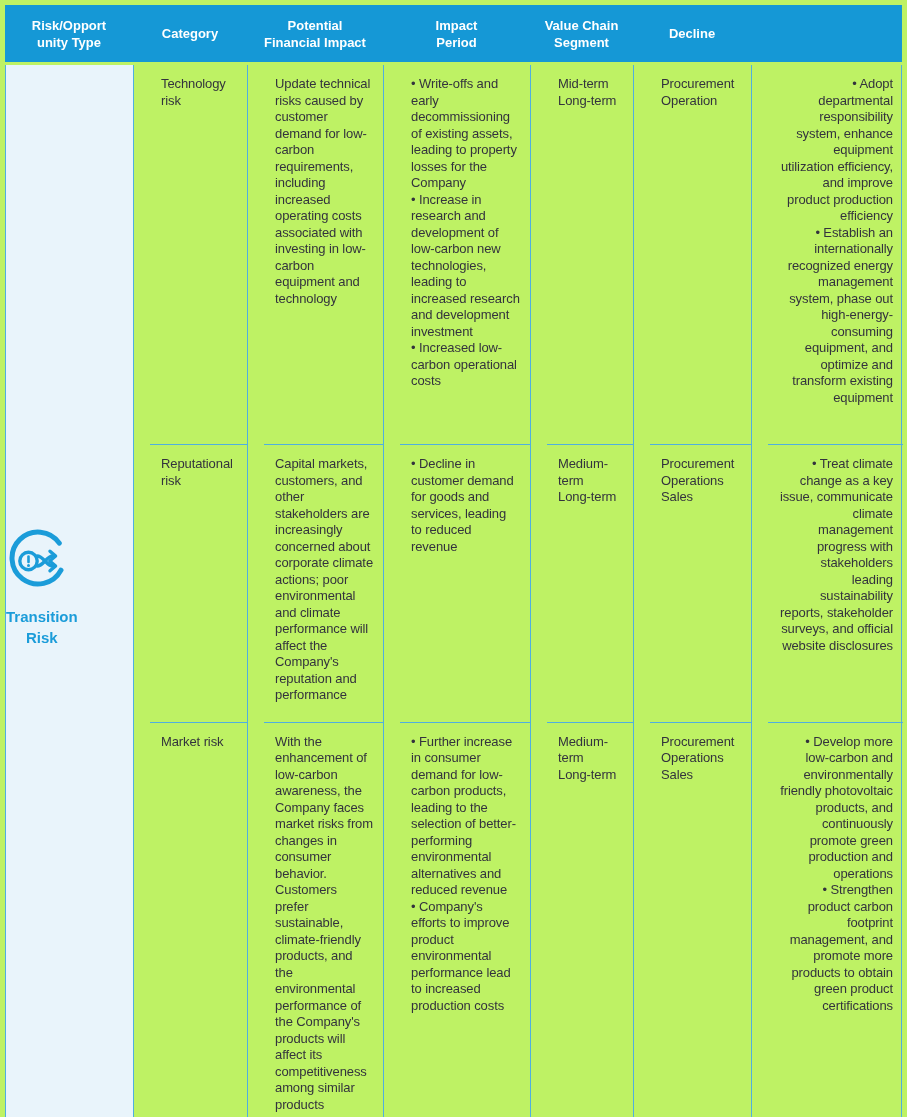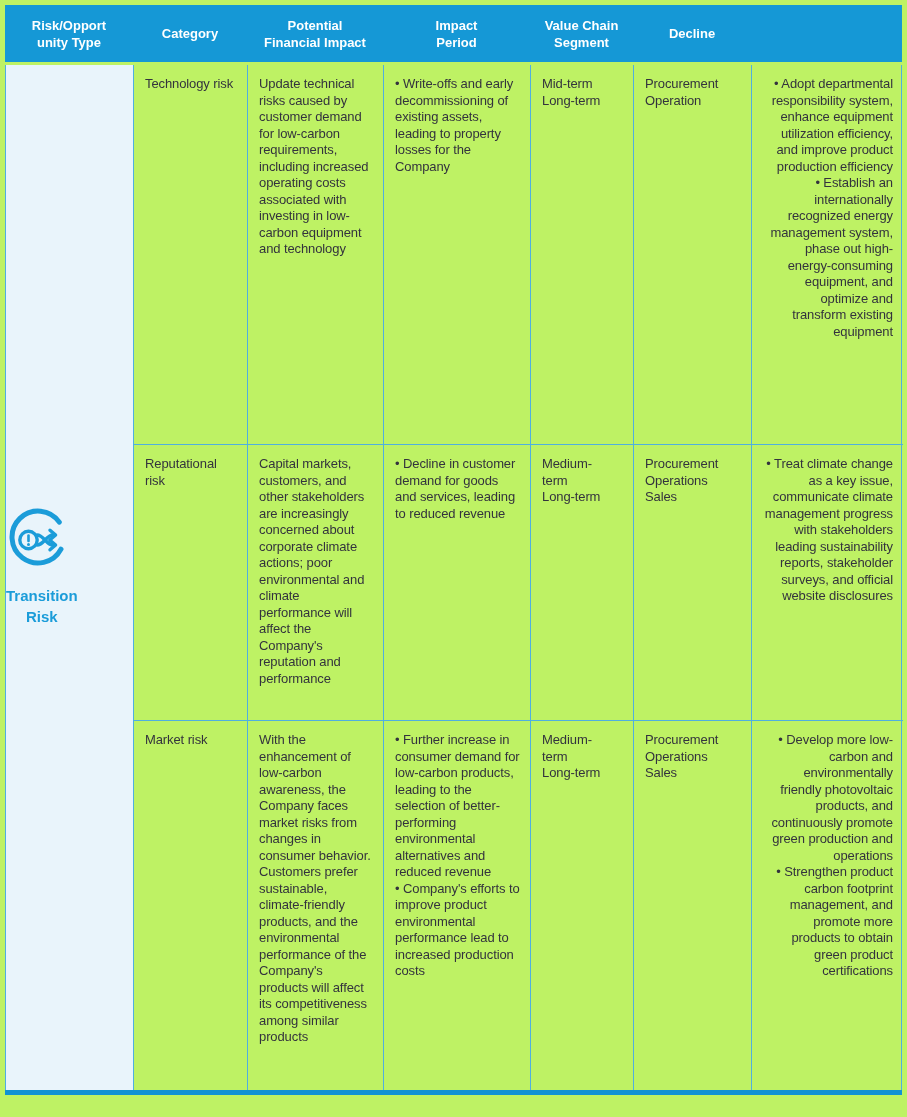--- a/index.html
+++ b/index.html
@@ -50,6 +50,7 @@
     line-height: 16.5px;
     letter-spacing: -0.1px;
     vertical-align: top;
+    margin-left: 16px;
   }
   .br { border-right: 1px solid #4fafe0; }
   .bb { border-bottom: 1px solid #4fafe0; }

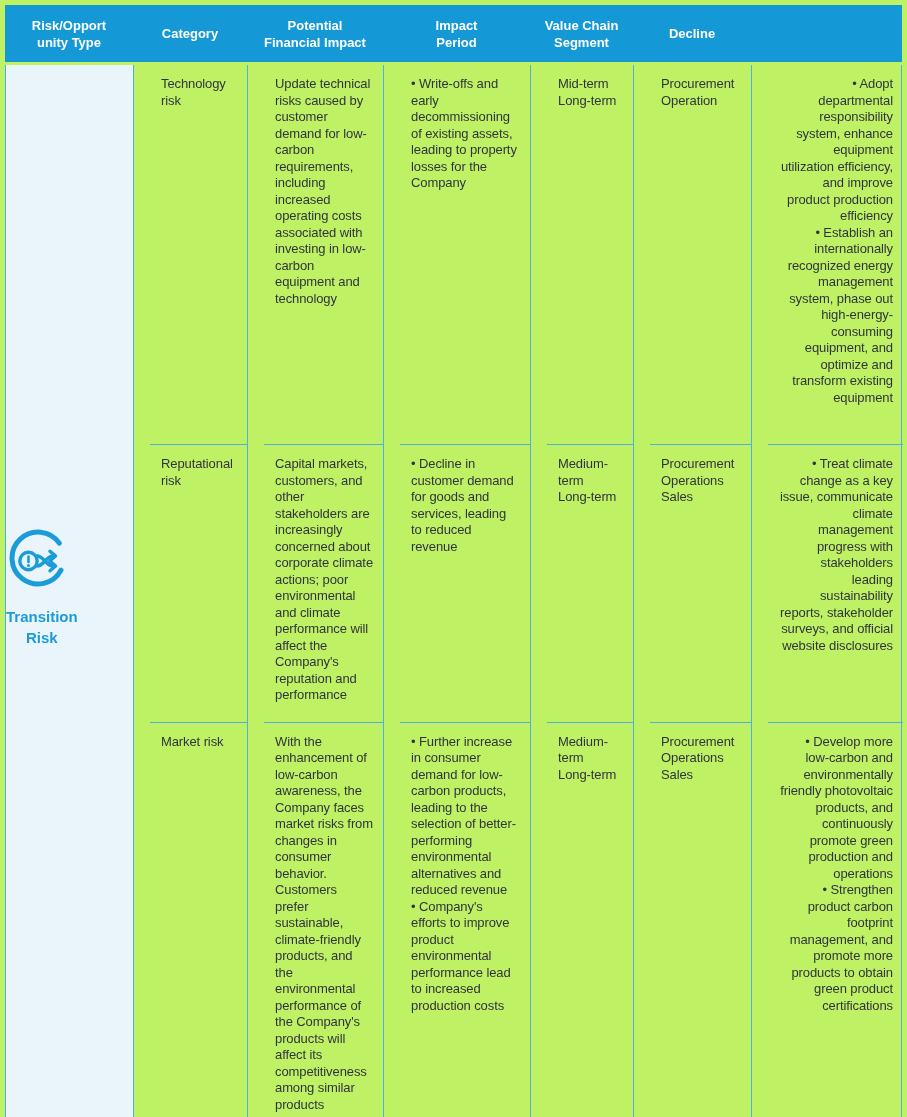--- a/index.html
+++ b/index.html
@@ -133,6 +133,7 @@
     <div class="cell br bb c3 r1">Update technical risks caused by customer demand for low-carbon requirements, including increased operating costs associated with investing in low-carbon equipment and technology</div>
     <div class="cell br bb c4 r1">
         <div class="bullet">• Write-offs and early decommissioning of existing assets, leading to property losses for the Company</div>
+        <div class="bullet">• Increase in research and development of low-carbon new technologies, leading to increased research and development investment</div>
       </div>
     <div class="cell br bb c5 r1 pre">Mid-term
 Long-term</div>

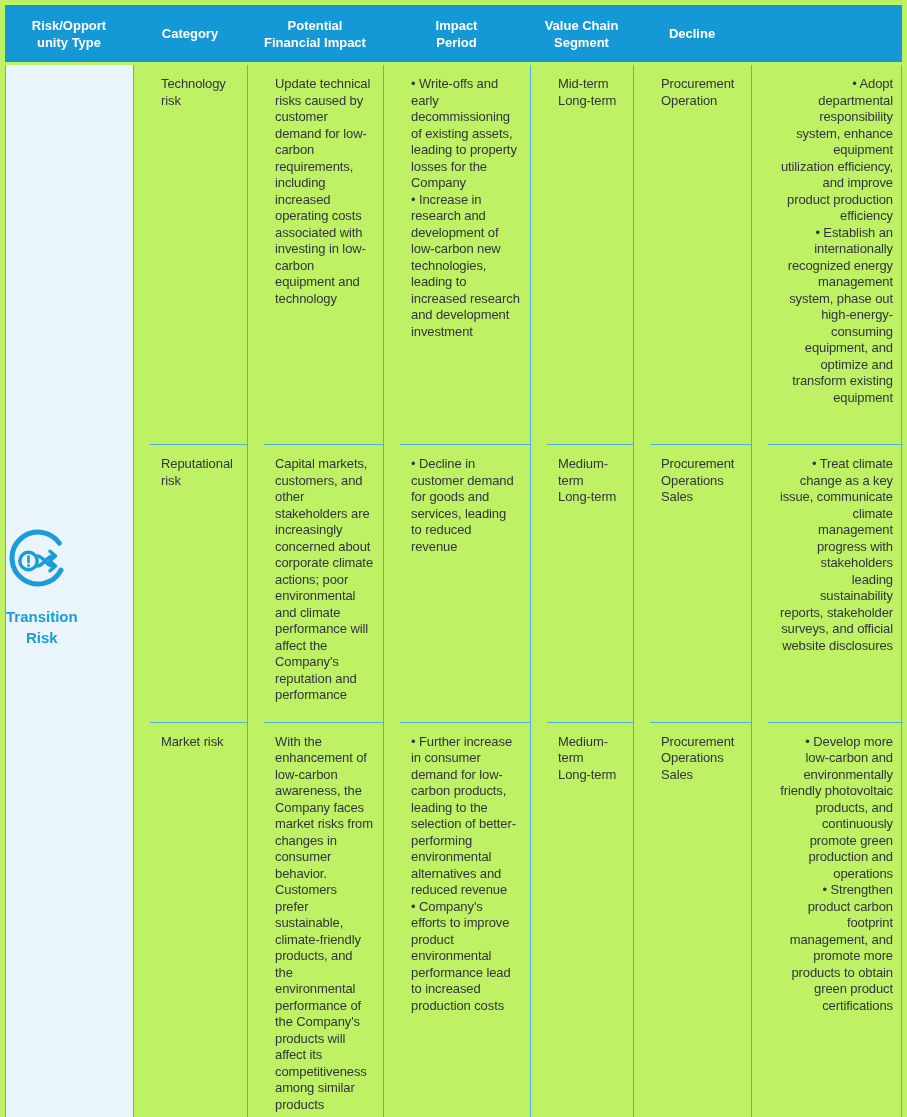--- a/index.html
+++ b/index.html
@@ -134,6 +134,7 @@
     <div class="cell br bb c4 r1">
         <div class="bullet">• Write-offs and early decommissioning of existing assets, leading to property losses for the Company</div>
         <div class="bullet">• Increase in research and development of low-carbon new technologies, leading to increased research and development investment</div>
+        <div class="bullet">• Increased low-carbon operational costs</div>
       </div>
     <div class="cell br bb c5 r1 pre">Mid-term
 Long-term</div>

